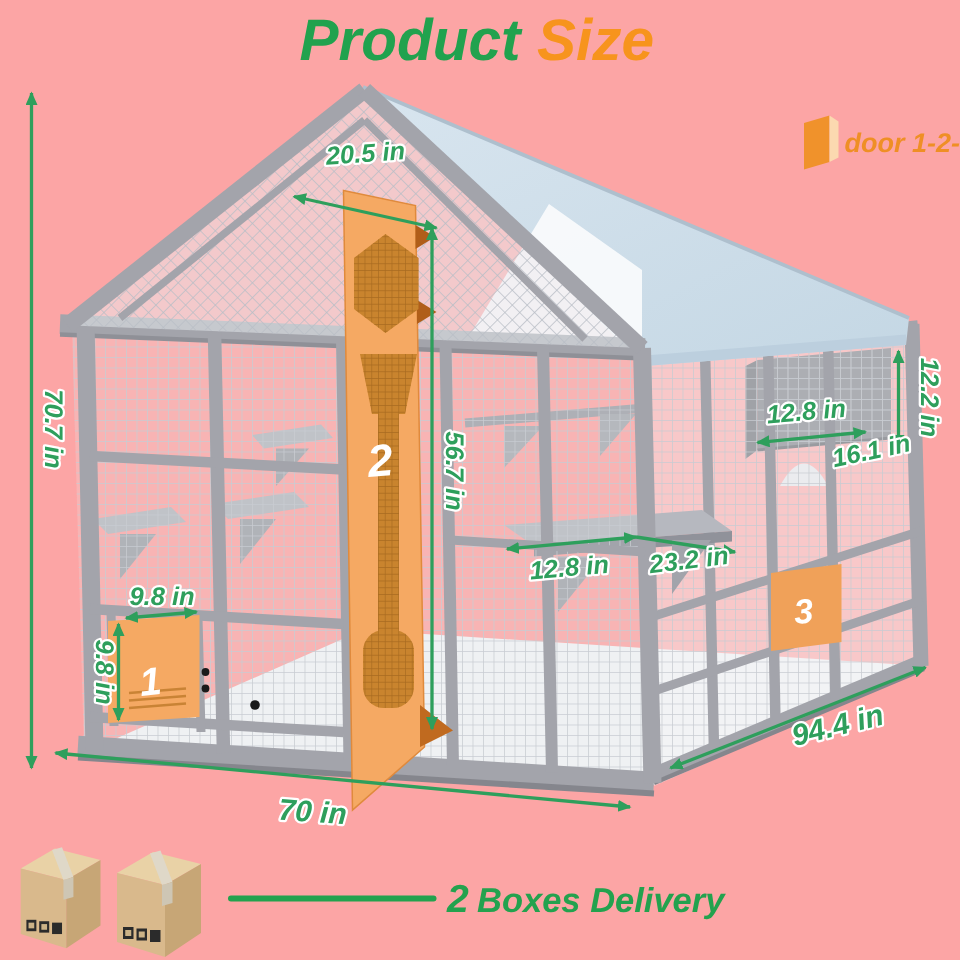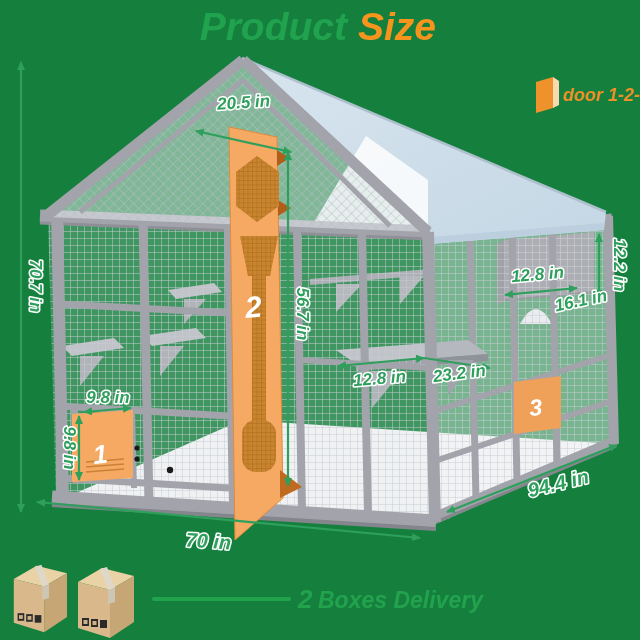--- a/index.html
+++ b/index.html
@@ -3,7 +3,7 @@
 <meta charset="utf-8">
 <style>
   html,body{margin:0;padding:0;background:#fff;}
-  #stage{position:relative;width:640px;height:640px;background:#15803d;overflow:hidden;
+  #stage{position:relative;width:640px;height:640px;background:#fca5a5;overflow:hidden;
          font-family:"Liberation Sans",sans-serif;}
   svg{display:block;}
   text{font-family:"Liberation Sans",sans-serif;}

